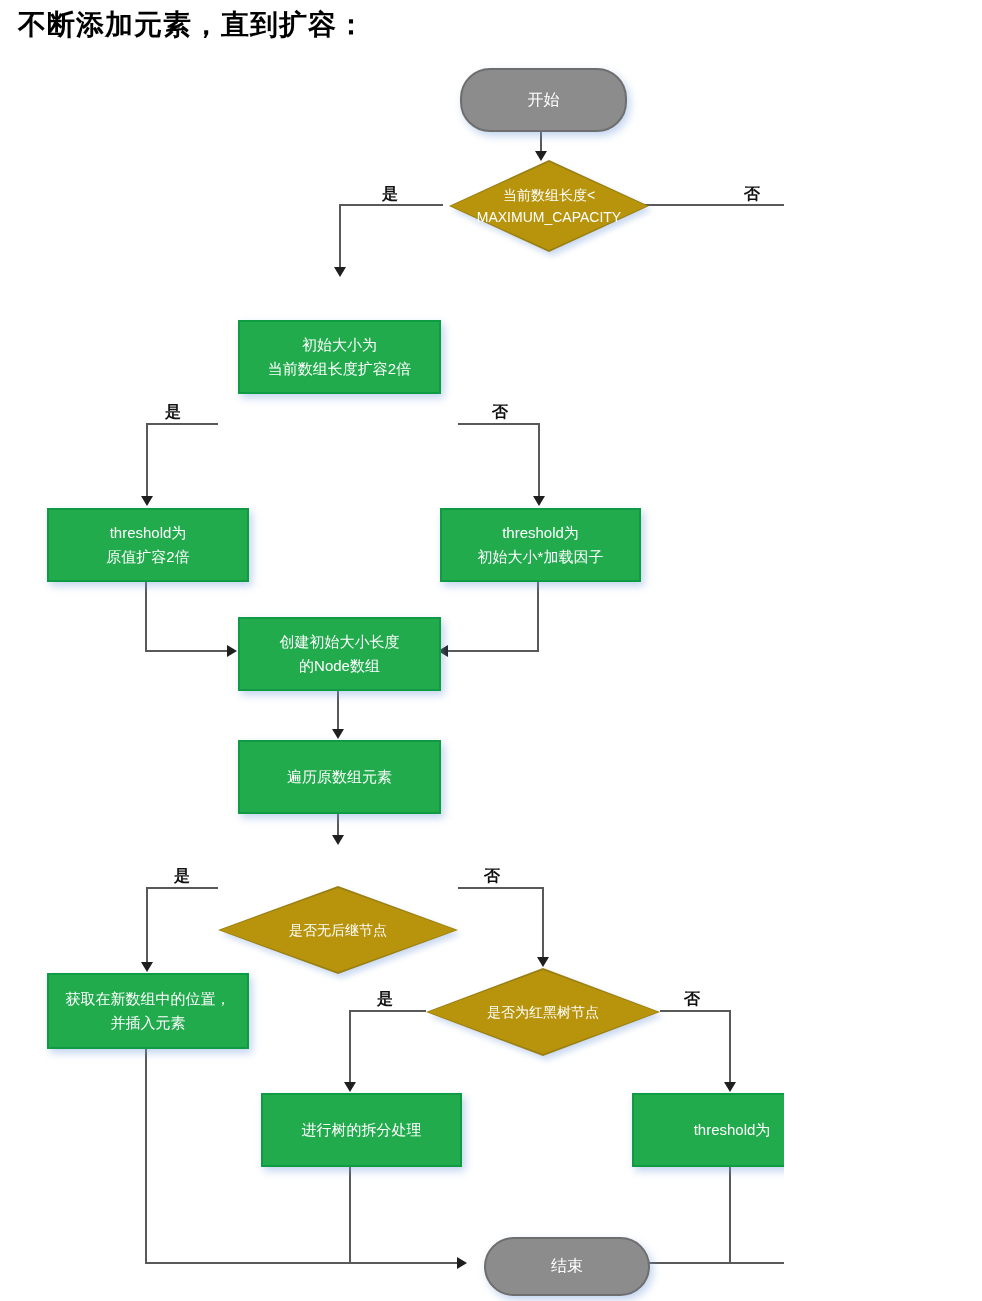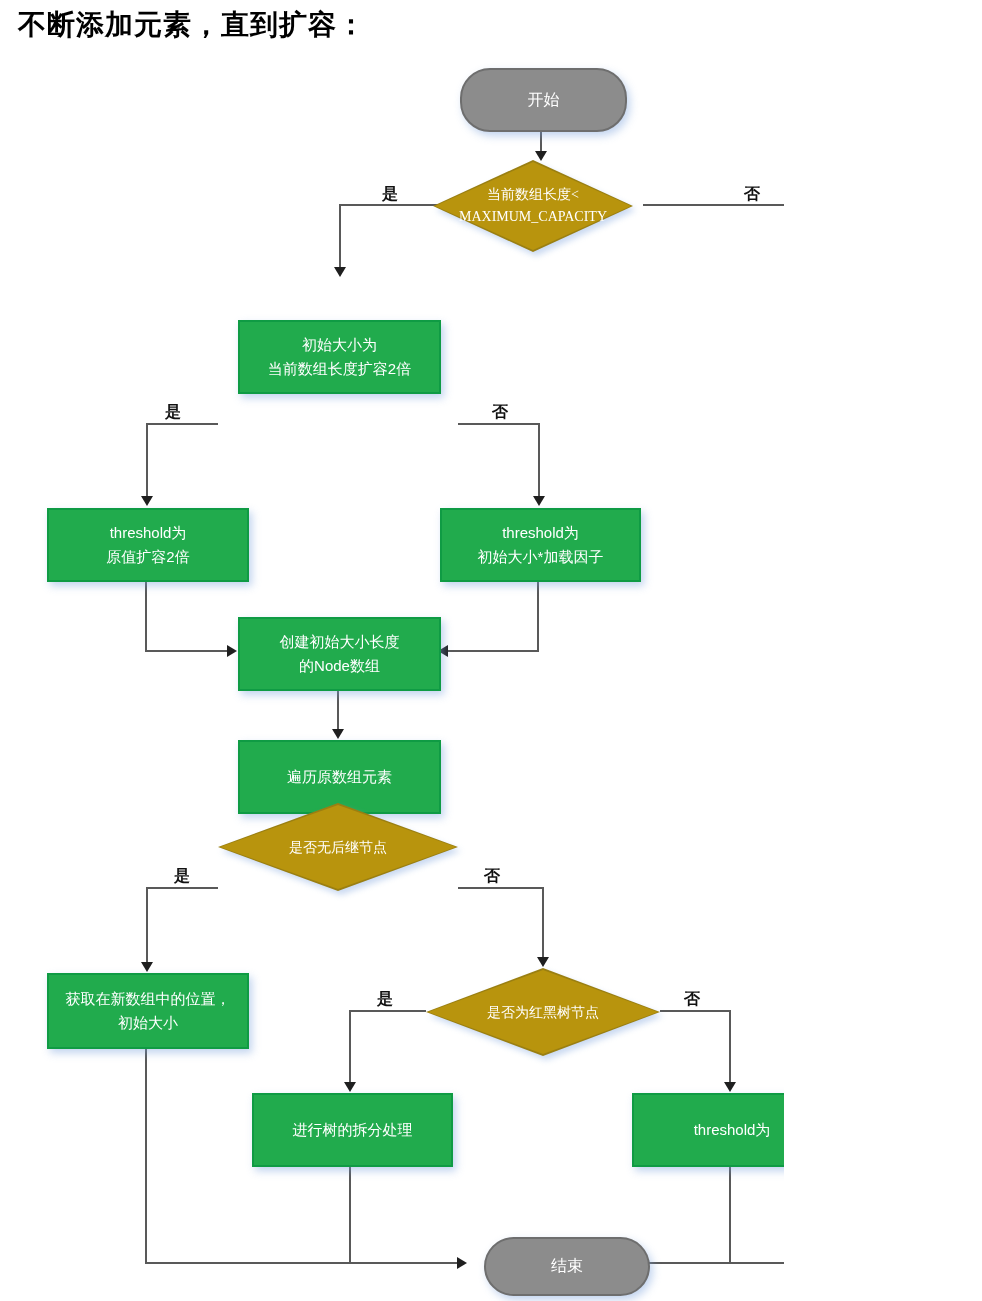--- a/index.html
+++ b/index.html
@@ -122,7 +122,7 @@
     <span>开始</span>
   </div>
 
-  <div class="diamond" style="left:433px;top:160px;width:200px;height:92px;font-family:Liberation Serif, serif;">
+  <div class="diamond" style="left:449px;top:160px;width:200px;height:92px;">
     <div class="d-border"></div>
     <div class="d-fill"></div>
     <div class="d-text">

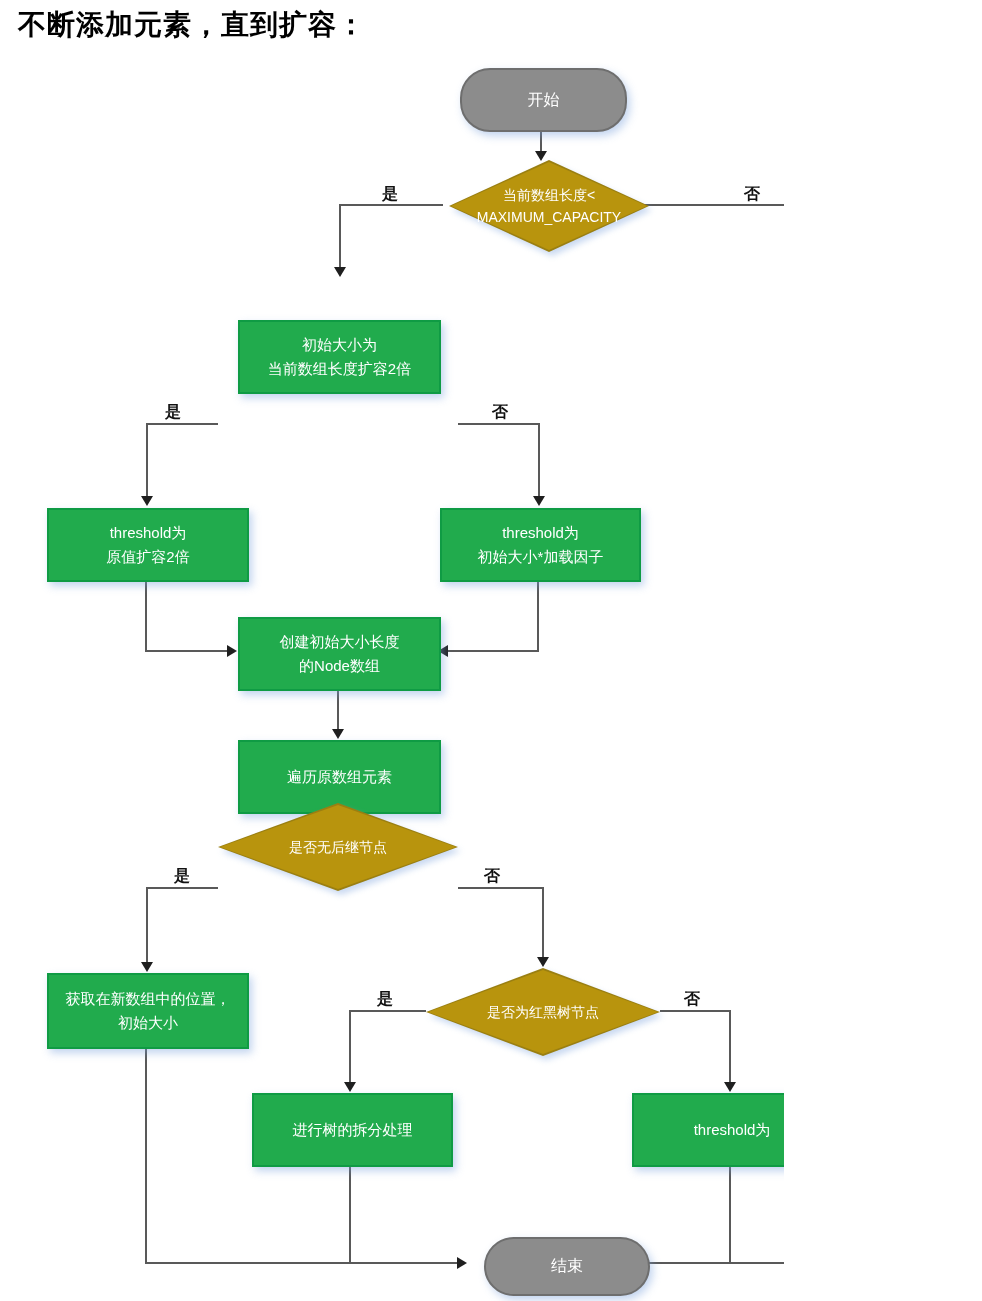--- a/index.html
+++ b/index.html
@@ -157,7 +157,7 @@
     <span>遍历原数组元素</span>
   </div>
 
-  <div class="diamond" style="left:218px;top:803px;width:240px;height:88px;">
+  <div class="diamond" style="left:218px;top:886px;width:240px;height:88px;">
     <div class="d-border"></div>
     <div class="d-fill"></div>
     <div class="d-text">

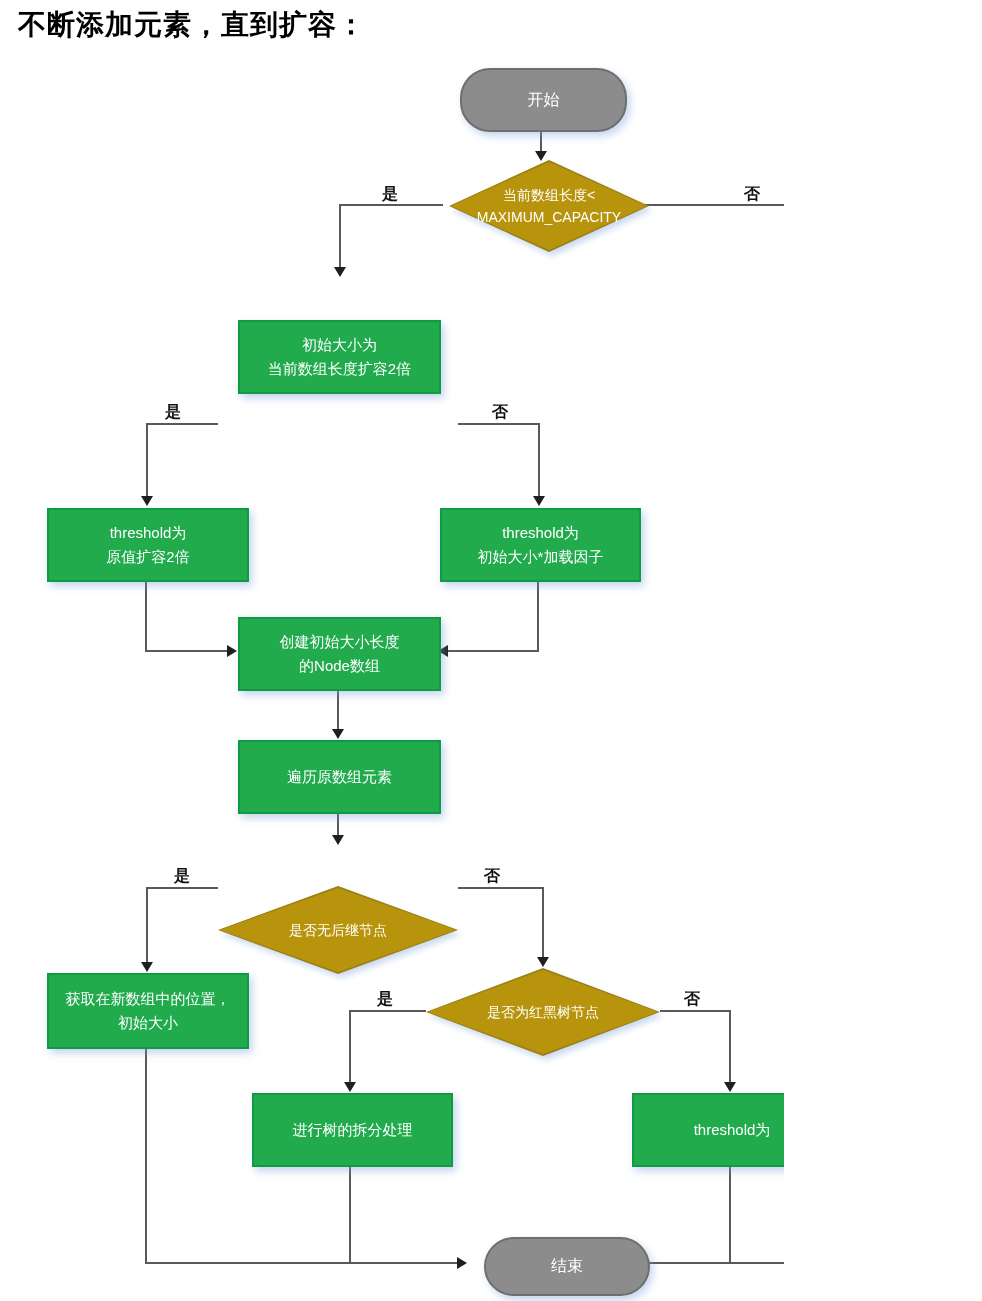--- a/index.html
+++ b/index.html
@@ -167,7 +167,7 @@
 
   <div class="process" style="left:47px;top:973px;width:198px;height:72px;">
     <span>获取在新数组中的位置，</span>
-    <span>初始大小</span>
+    <span>并插入元素</span>
   </div>
 
   <div class="diamond" style="left:426px;top:968px;width:234px;height:88px;">

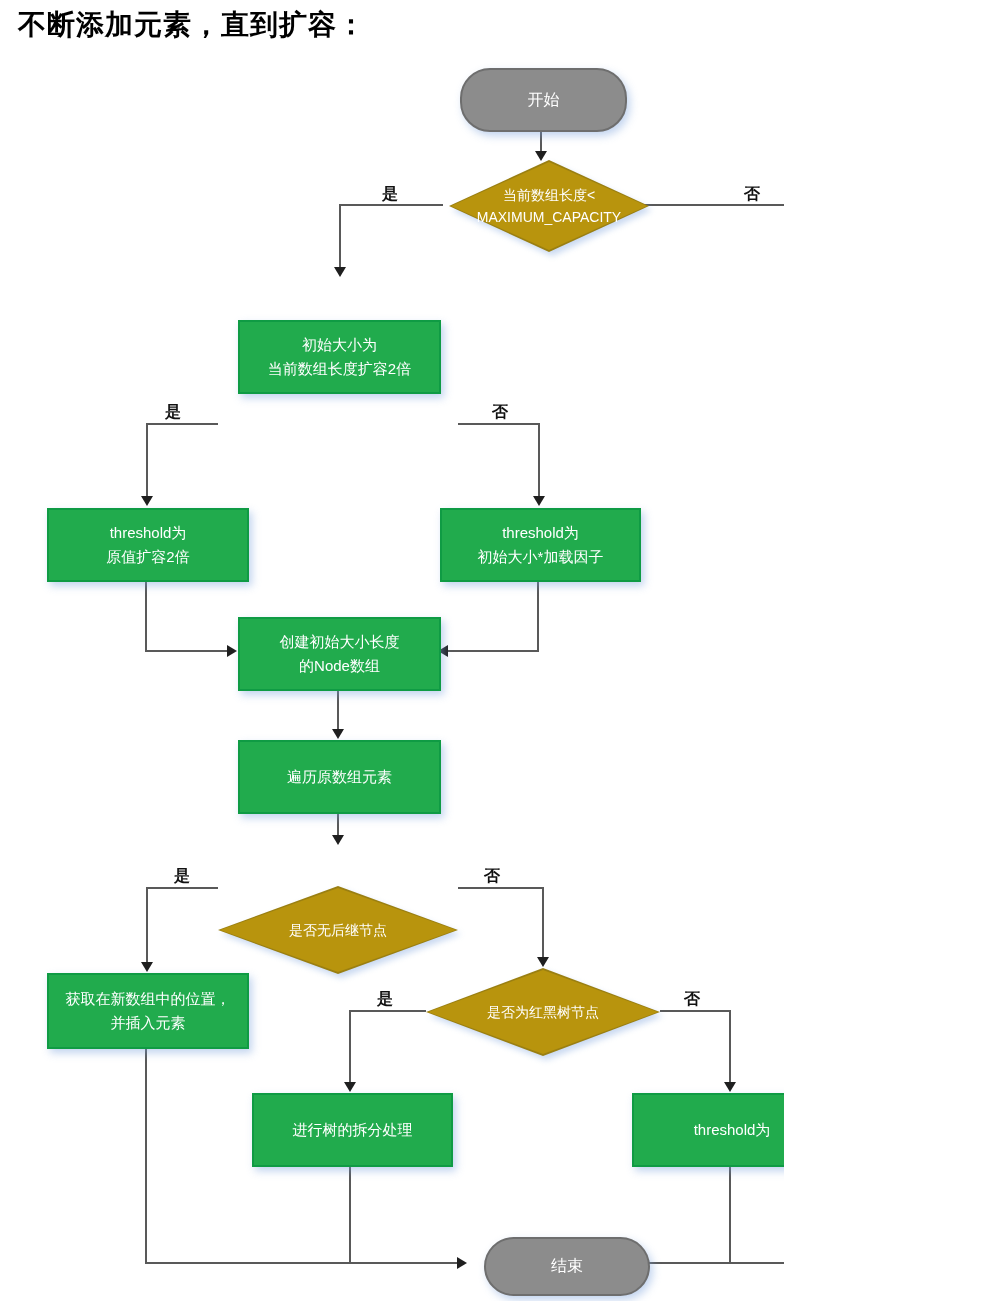--- a/index.html
+++ b/index.html
@@ -178,7 +178,7 @@
     </div>
   </div>
 
-  <div class="process" style="left:252px;top:1093px;width:197px;height:70px;">
+  <div class="process" style="left:261px;top:1093px;width:197px;height:70px;">
     <span>进行树的拆分处理</span>
   </div>
 

